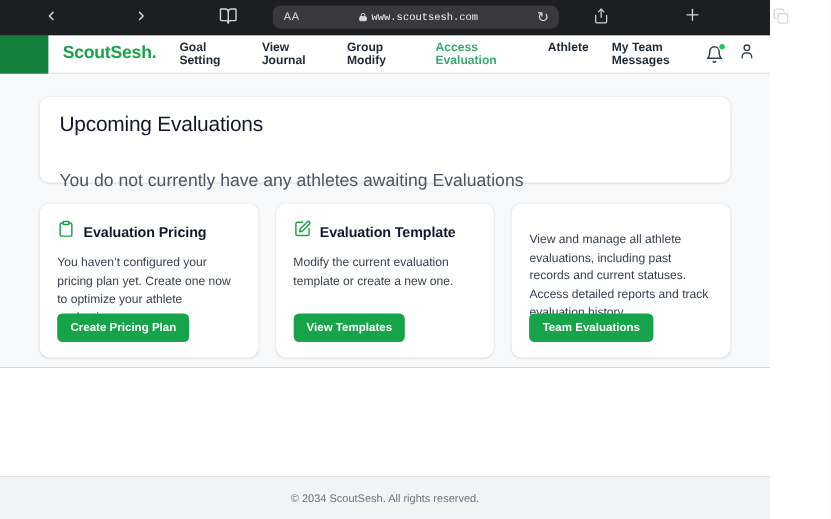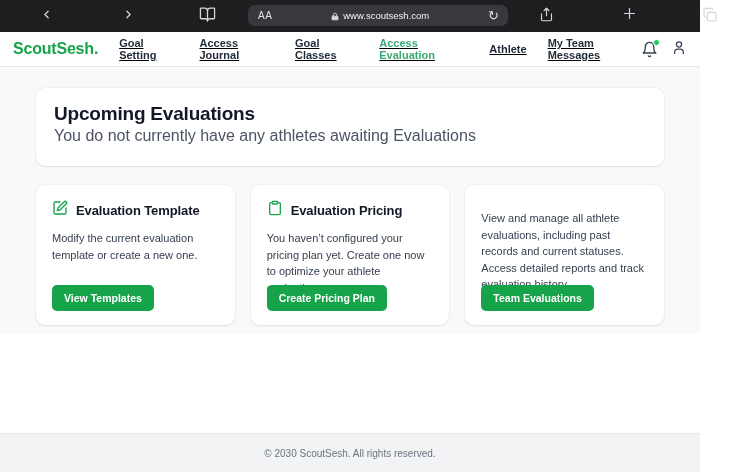--- a/index.html
+++ b/index.html
@@ -21,7 +21,7 @@
 
   .urlpill { position:absolute; left:248px; top:5px; width:260px; height:21px; background:#39393d; border-radius:7px; display:flex; align-items:center; }
   .reader { font-size:10px; color:#e3e3e6; padding-left:10px; letter-spacing:.5px; }
-  .url-center { flex:1; display:flex; align-items:center; justify-content:center; gap:4px; }
+  .url-center { flex:1; display:flex; align-items:center; justify-content:center; gap:4px;font-family:Liberation Mono, monospace; }
   .url-text { font-size:9.5px; color:#f1f1f3; }
   .reload { font-size:13px; color:#dddddf; padding-right:9px; line-height:1; background:none; border:none; cursor:pointer; }
 

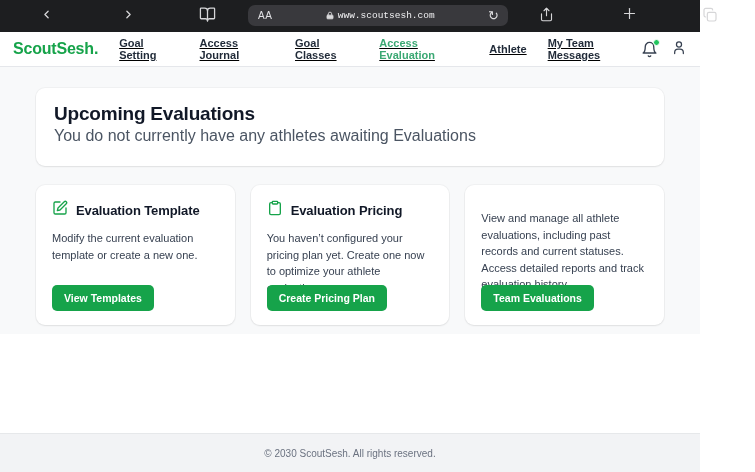--- a/index.html
+++ b/index.html
@@ -26,7 +26,7 @@
   .reload { font-size:13px; color:#dddddf; padding-right:9px; line-height:1; background:none; border:none; cursor:pointer; }
 
   
-  .navbar { height:35px; background:#ffffff; border-bottom:1px solid #e5e7eb; display:flex; align-items:center; padding:0 13px; }
+  .navbar { height:35px; background:#ffffff; border-bottom:1px solid #e5e7eb; display:flex; align-items:center; padding:0 13px;margin-left:44px; }
   .logo { font-size:16px; font-weight:700; color:#16a34a; margin-right:21px; letter-spacing:-.2px; }
   .navlinks { display:flex; align-items:center; gap:21px;text-decoration:underline; }
   .navlink { font-size:11px; font-weight:600; color:#1f2937; cursor:pointer; text-decoration:none; }

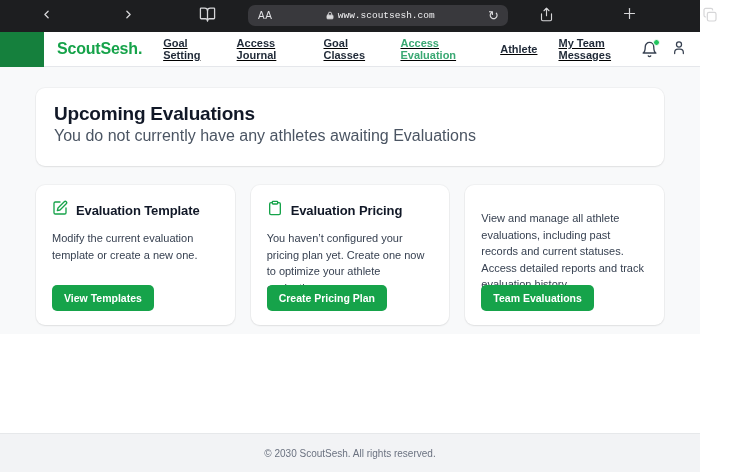--- a/index.html
+++ b/index.html
@@ -28,7 +28,7 @@
   
   .navbar { height:35px; background:#ffffff; border-bottom:1px solid #e5e7eb; display:flex; align-items:center; padding:0 13px;margin-left:44px; }
   .logo { font-size:16px; font-weight:700; color:#16a34a; margin-right:21px; letter-spacing:-.2px; }
-  .navlinks { display:flex; align-items:center; gap:21px;text-decoration:underline; }
+  .navlinks { display:flex; gap:21px; }
   .navlink { font-size:11px; font-weight:600; color:#1f2937; cursor:pointer; text-decoration:none; }
   .navlink.active { color:#3aa873; }
   .nav-right { margin-left:auto; display:flex; align-items:center; gap:13px; }

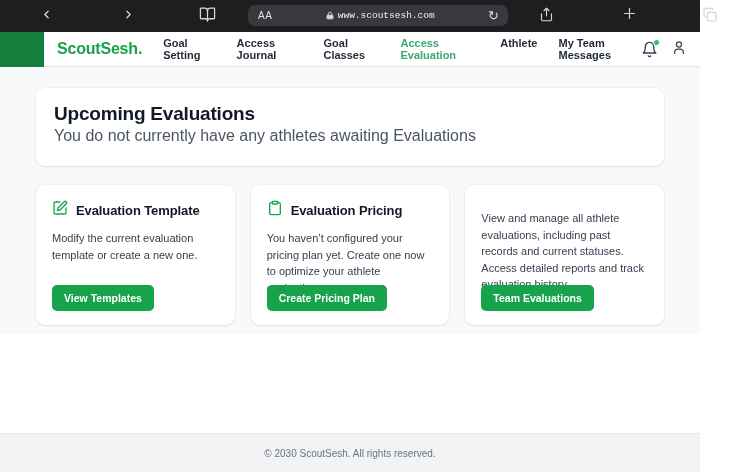--- a/index.html
+++ b/index.html
@@ -128,7 +128,7 @@
     <span class="logo">ScoutSesh.</span>
     <span class="navlinks">
       <a class="navlink">Goal Setting</a>
-      <a class="navlink">Access Journal</a>
+      <a class="navlink">View Journal</a>
       <a class="navlink">Goal Classes</a>
       <a class="navlink active">Access Evaluation</a>
       <a class="navlink">Athlete</a>

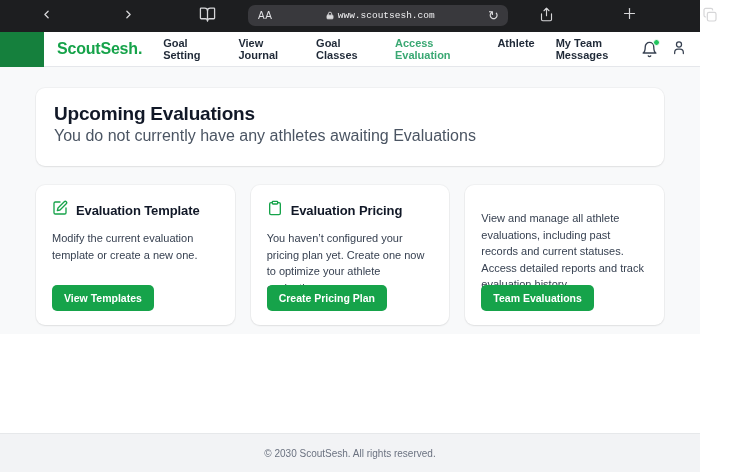--- a/index.html
+++ b/index.html
@@ -129,7 +129,7 @@
     <span class="navlinks">
       <a class="navlink">Goal Setting</a>
       <a class="navlink">View Journal</a>
-      <a class="navlink">Goal Classes</a>
+      <a class="navlink">Group Modify</a>
       <a class="navlink active">Access Evaluation</a>
       <a class="navlink">Athlete</a>
       <a class="navlink">My Team Messages</a>

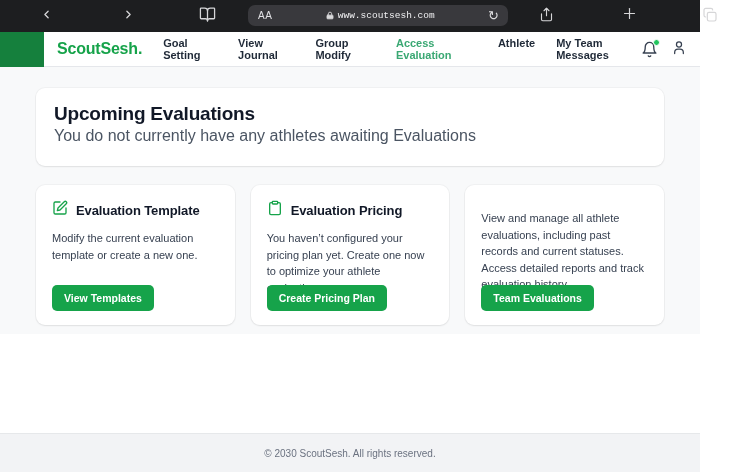--- a/index.html
+++ b/index.html
@@ -38,7 +38,7 @@
   
   .content { height:267px; background:#f8f9fa; }
   .maincard { margin:0 36px; position:relative; top:21px; height:78px; background:#ffffff; border-radius:9px; box-shadow:0 1px 2px rgba(0,0,0,.07), 0 0 0 1px rgba(0,0,0,.03); padding:15px 18px; }
-  .maincard h1 { font-size:19px; font-weight:700; color:#111827; letter-spacing:-.2px; margin-bottom:2px; }
+  .maincard h1 { font-size:19px; font-weight:400; color:#111827; letter-spacing:-.2px; margin-bottom:31px; }
   .maincard p { font-size:16px; color:#4b5563; }
 
   .cardsrow { position:relative; top:40px; margin:0 36px; display:grid; grid-template-columns:repeat(3,1fr); gap:16px; height:140px; }

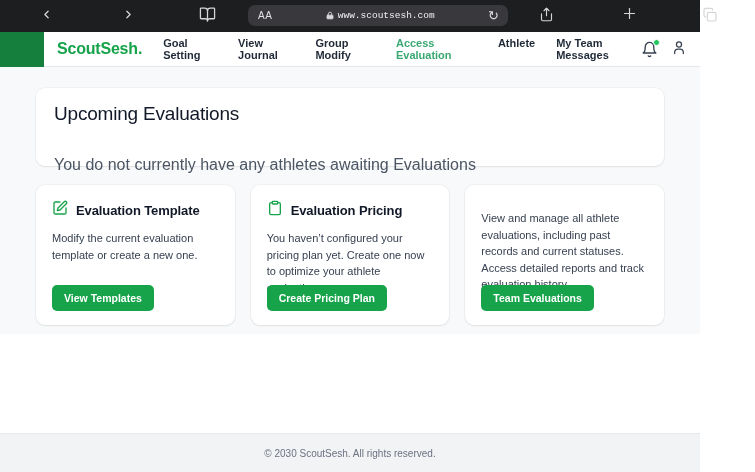--- a/index.html
+++ b/index.html
@@ -168,6 +168,20 @@
         <div class="card-head">
           <span>
             <svg width="16" height="16" viewBox="0 0 24 24" fill="none" stroke="#16a34a" stroke-width="2" stroke-linecap="round" stroke-linejoin="round">
+                <rect x="8" y="2" width="8" height="4" rx="1"></rect>
+                <path d="M16 4h2a2 2 0 0 1 2 2v14a2 2 0 0 1-2 2H6a2 2 0 0 1-2-2V6a2 2 0 0 1 2-2h2"></path>
+              </svg>
+          </span>
+          <span class="card-title">Evaluation Pricing</span>
+        </div>
+        <p class="card-body">You haven’t configured your pricing plan yet. Create one now to optimize your athlete evaluations.</p>
+        <button class="card-btn">Create Pricing Plan</button>
+      </div>
+
+      <div class="card">
+        <div class="card-head">
+          <span>
+            <svg width="16" height="16" viewBox="0 0 24 24" fill="none" stroke="#16a34a" stroke-width="2" stroke-linecap="round" stroke-linejoin="round">
                 <path d="M12 3H5a2 2 0 0 0-2 2v14a2 2 0 0 0 2 2h14a2 2 0 0 0 2-2v-7"></path>
                 <path d="M18.375 2.625a2.12 2.12 0 0 1 3 3L12 15l-4 1 1-4Z"></path>
               </svg>
@@ -179,20 +193,6 @@
       </div>
 
       <div class="card">
-        <div class="card-head">
-          <span>
-            <svg width="16" height="16" viewBox="0 0 24 24" fill="none" stroke="#16a34a" stroke-width="2" stroke-linecap="round" stroke-linejoin="round">
-                <rect x="8" y="2" width="8" height="4" rx="1"></rect>
-                <path d="M16 4h2a2 2 0 0 1 2 2v14a2 2 0 0 1-2 2H6a2 2 0 0 1-2-2V6a2 2 0 0 1 2-2h2"></path>
-              </svg>
-          </span>
-          <span class="card-title">Evaluation Pricing</span>
-        </div>
-        <p class="card-body">You haven’t configured your pricing plan yet. Create one now to optimize your athlete evaluations.</p>
-        <button class="card-btn">Create Pricing Plan</button>
-      </div>
-
-      <div class="card">
         <p class="card-body">View and manage all athlete evaluations, including past records and current statuses. Access detailed reports and track evaluation history.</p>
         <button class="card-btn">Team Evaluations</button>
       </div>

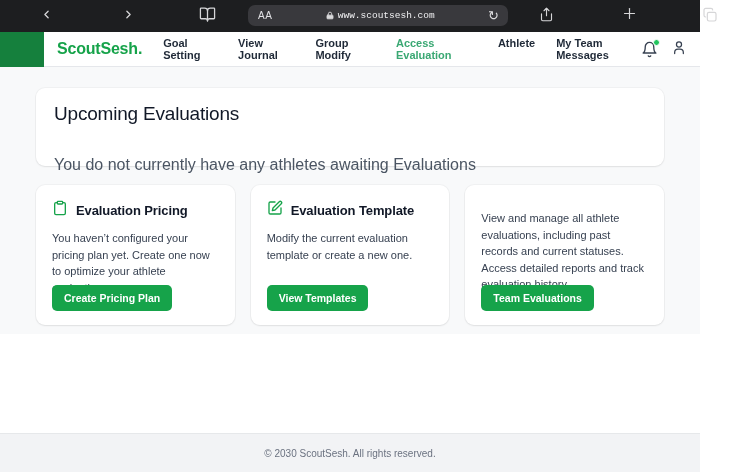--- a/index.html
+++ b/index.html
@@ -203,7 +203,7 @@
   <div class="filler"></div>
 
   <footer class="footer">
-    <span>© 2030 ScoutSesh. All rights reserved.</span>
+    <span>© 2034 ScoutSesh. All rights reserved.</span>
   </footer>
 
 </div>

